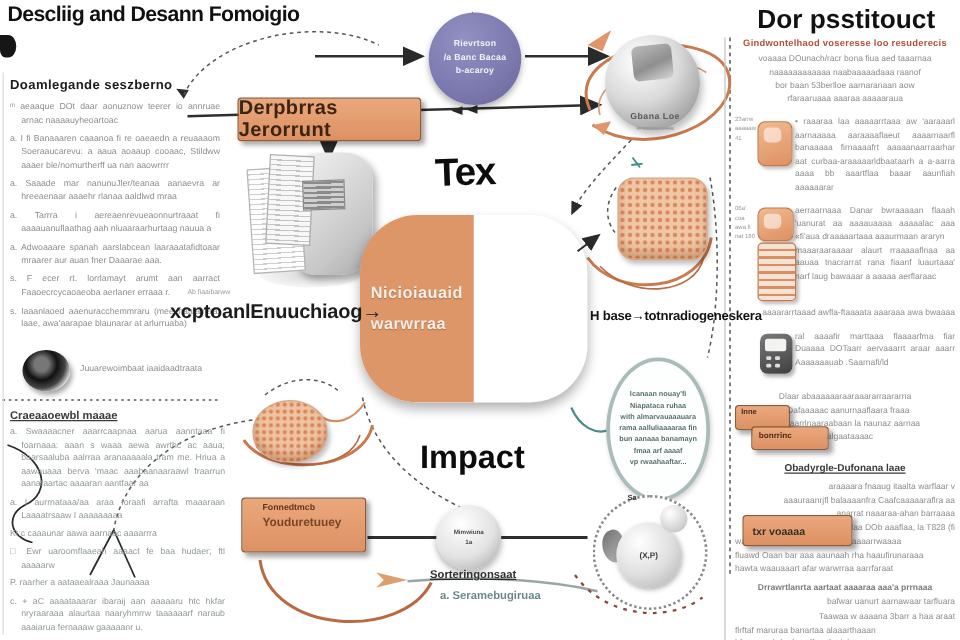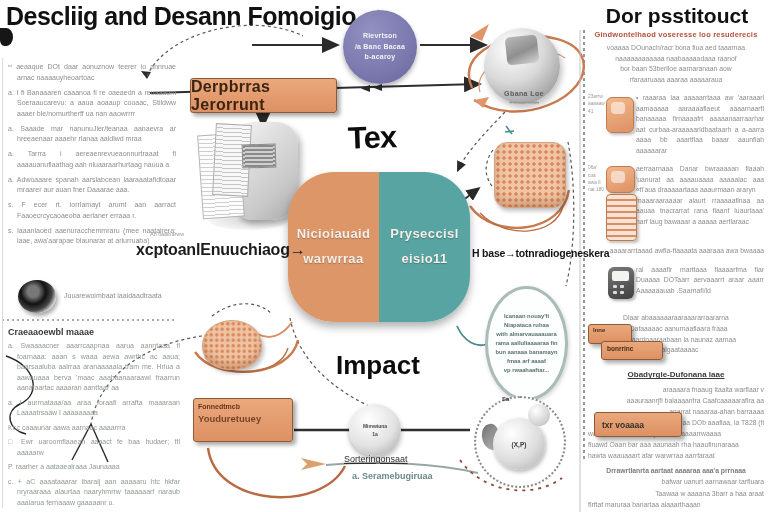--- a/index.html
+++ b/index.html
@@ -7,7 +7,7 @@
        font-family:"Liberation Sans","DejaVu Sans",sans-serif;color:#222}
   .abs{position:absolute}
   
-  .title-l{left:6px;top:2px;font-size:25px;font-weight:bold;letter-spacing:-.5px;color:#111}
+  .title-l{left:6px;top:2px;font-size:17px;font-weight:bold;letter-spacing:-.5px;color:#111}
   .title-r{left:590px;top:4px;width:174px;text-align:center;font-size:21px;font-weight:bold;color:#111}
   
   .lp{left:8px;top:62px;width:168px}

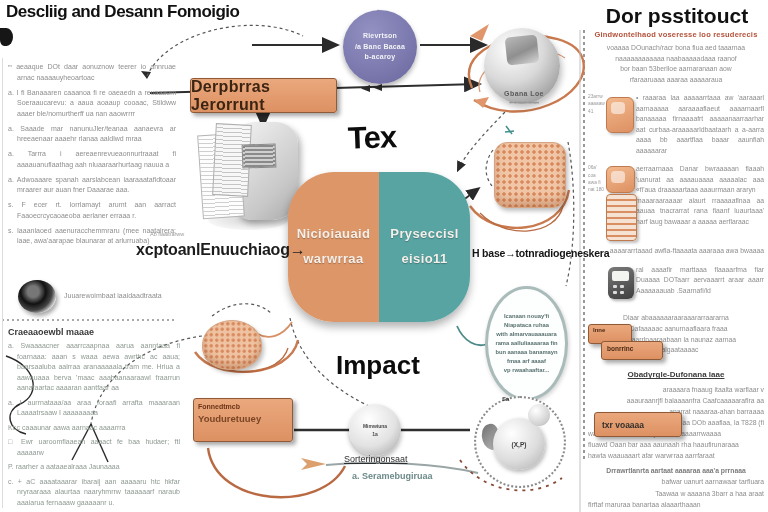--- a/index.html
+++ b/index.html
@@ -213,6 +213,7 @@
 
 <div class="abs lp-border"></div>
 <div class="abs lp">
+  <div class="lp-h">Doamlegande  seszberno</div>
   <div class="lp-b">
       <div>ᵐ aeaaque DOt daar aonuznow teerer io annruae arnac naaaauyheoartoac</div>
       <div>a. I fi Banaaaren caaanoa fi re oaeaedn a reuaaaom Soeraaucarevu: a aaua aoaaup cooaac, Stildww aaaer ble/nomurtherff ua nan aaowrrrr</div>

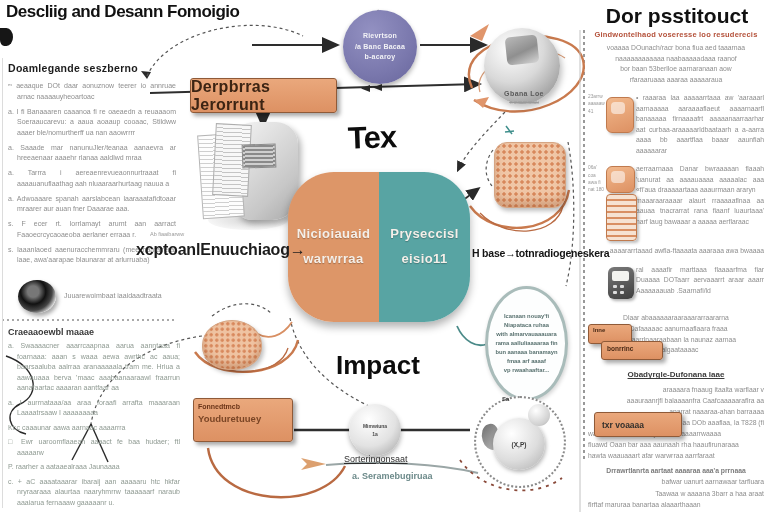--- a/index.html
+++ b/index.html
@@ -59,7 +59,7 @@
   
   .csq{left:288px;top:172px;width:182px;height:150px;border-radius:46px;overflow:hidden;display:flex;
        box-shadow:0 5px 9px rgba(0,0,0,.3)}
-  .csq .half{width:50%;height:100%;display:flex;align-items:center;justify-content:center;text-align:center}
+  .csq .half{width:50%;height:100%;display:flex;align-items:center;justify-content:center;}
   .csq .hl{background:#dd9668}.csq .hr{background:#58a4a3}
   .csq .half>div>div{font-size:13px;font-weight:bold;color:#f4efe9;letter-spacing:.4px;line-height:1.9;
        text-shadow:0 1px 1px rgba(0,0,0,.25)}

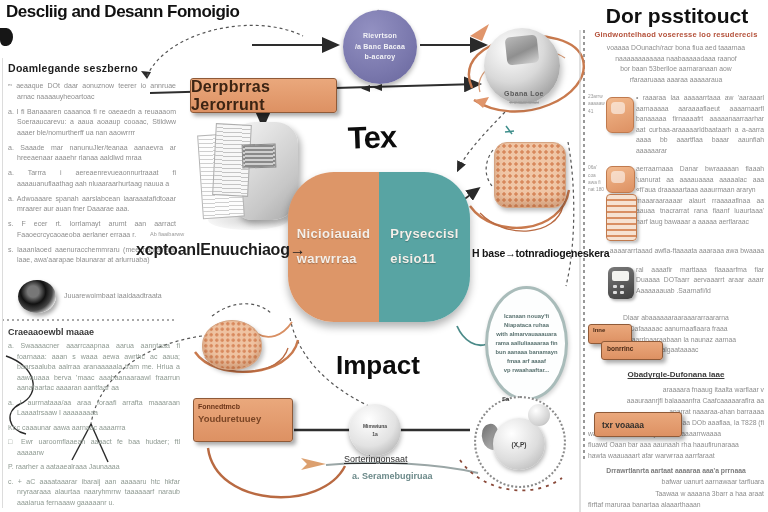--- a/index.html
+++ b/index.html
@@ -267,12 +267,6 @@
         <div>warwrraa</div>
       </div>
   </div>
-  <div class="half hr">
-    <div>
-        <div>Pryseccisl</div>
-        <div>eisio11</div>
-      </div>
-  </div>
 </div>
 
 <div class="abs midl-tiny">Ab fiaaibarww</div>

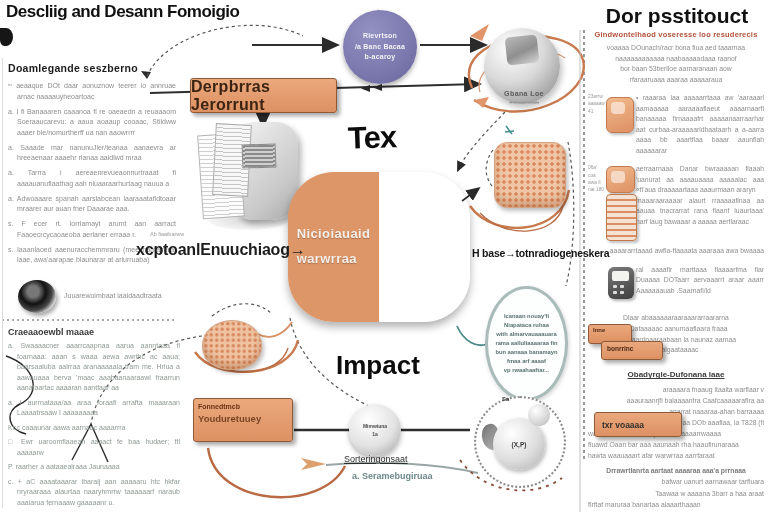--- a/index.html
+++ b/index.html
@@ -19,7 +19,7 @@
        box-shadow:2px 3px 4px rgba(0,0,0,.35)}
   .eye-cap{position:absolute;left:46px;top:12px;font-size:7px;color:#8e8e8e;width:115px}
   .lp2{left:8px;top:327px;width:172px}
-  .lp2-h{font-size:9px;font-weight:bold;color:#3a3a3a;margin-bottom:4px}
+  .lp2-h{font-size:9px;font-weight:bold;color:#3a3a3a;text-decoration:underline;margin-bottom:4px}
   .lp2-b>div{font-size:7px;line-height:1.5;color:#8f9a92;margin-bottom:4px;padding-left:9px;text-indent:-9px;text-align:justify}
   .lp-border{left:2px;top:58px;width:1px;height:450px;background:#dcdcdc}
   

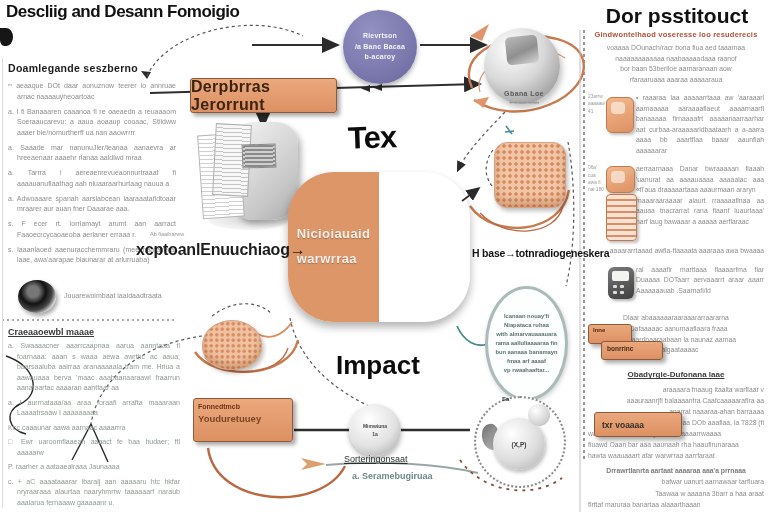--- a/index.html
+++ b/index.html
@@ -34,7 +34,7 @@
         box-shadow:3px 3px 4px rgba(0,0,0,.35)}
   .derp{left:190px;top:78px;width:145px;height:33px;display:flex;align-items:center;justify-content:center;
         font-size:16px;font-weight:bold;color:#3c2413;letter-spacing:.3px}
-  .fonned{left:193px;top:398px;width:100px;height:44px;padding:4px 4px;box-sizing:border-box}
+  .fonned{left:193px;top:398px;width:100px;height:44px;padding:4px 16px;box-sizing:border-box}
   .fonned>div:first-child{font-size:7px;font-weight:bold;color:#6a3418}
   .fonned>div:last-child{font-size:9.5px;font-weight:bold;color:#7a4525;margin-top:3px}
   .txrbox{left:594px;top:412px;width:88px;height:25px;display:flex;align-items:center;padding-left:7px;

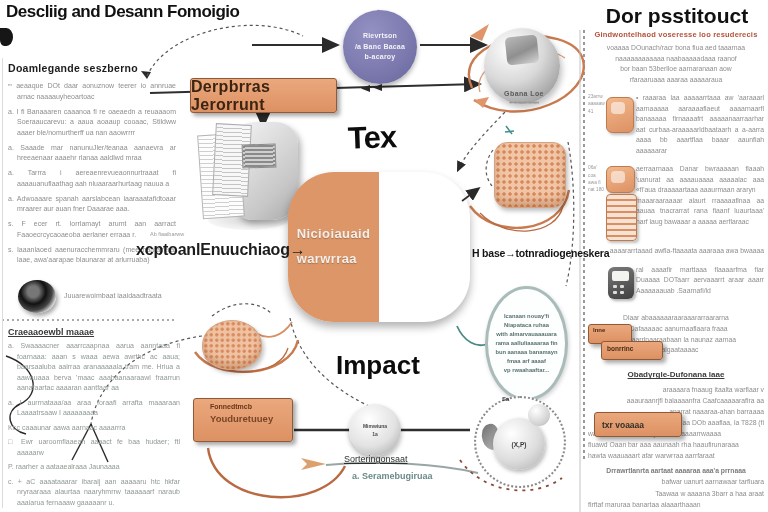--- a/index.html
+++ b/index.html
@@ -106,7 +106,7 @@
          background:linear-gradient(150deg,#6f6f6f,#bdbdbd);transform:rotate(-18deg)}
   .dial-top{left:502px;top:396px;font-size:6px;font-weight:bold;color:#333}
   
-  .sorter{left:344px;top:454px;font-size:9px;font-weight:normal;color:#2e2e2e;text-decoration:underline}
+  .sorter{left:344px;top:454px;font-size:9px;font-weight:bold;color:#2e2e2e;text-decoration:underline}
   .sorter-sub{left:352px;top:471px;font-size:9px;color:#6c8a8a;font-weight:bold}
   
   .rp{left:588px;top:30px;width:176px}

